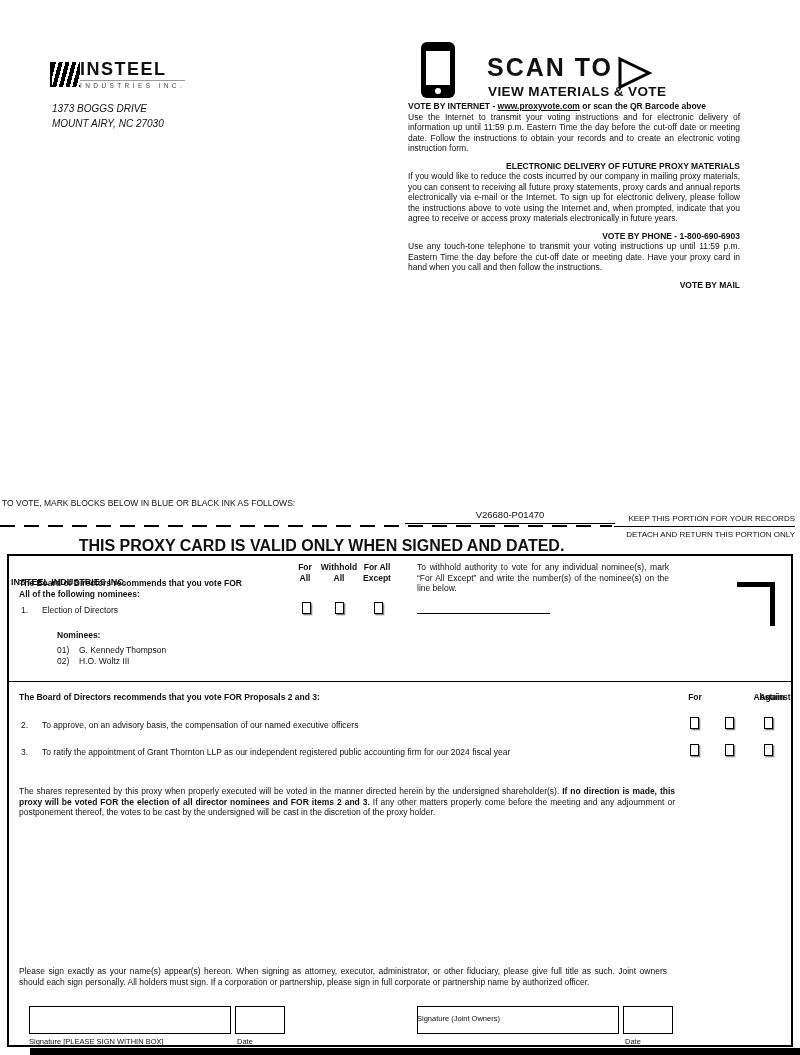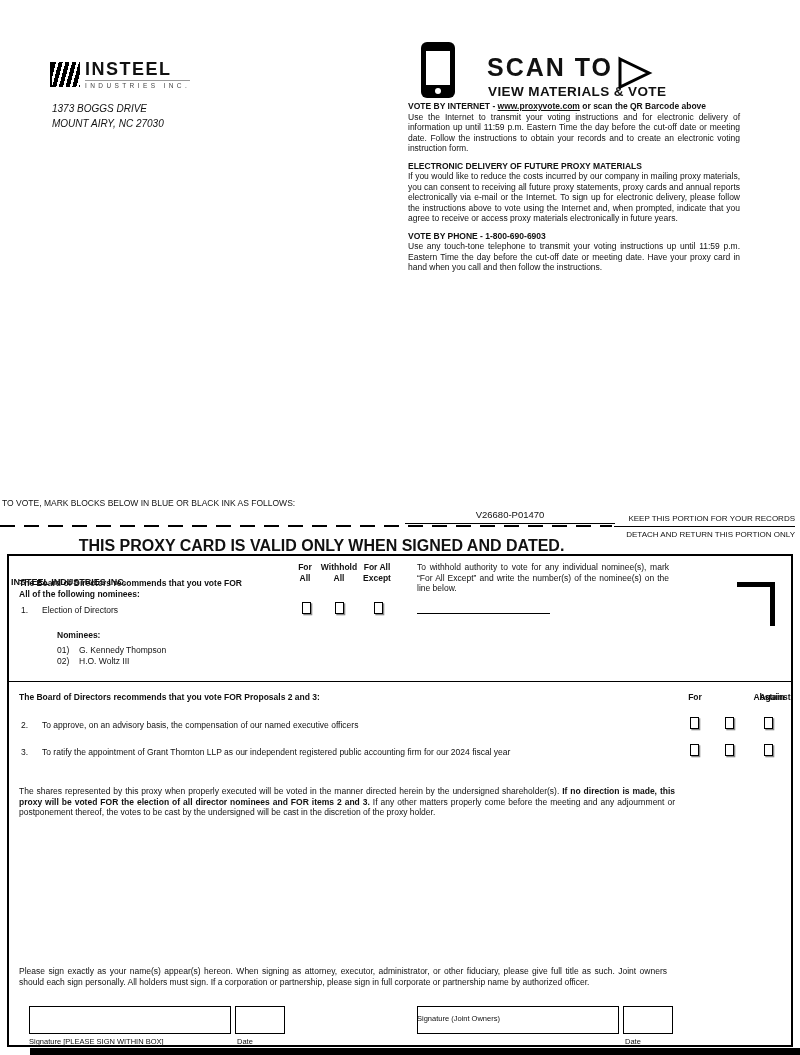--- a/index.html
+++ b/index.html
@@ -36,7 +36,7 @@
 
 <div class="page">
 
-  <div class="abs" style="left:50px; top:60px; display:flex; gap:5px; align-items:center;">
+  <div class="abs" style="left:50px; top:60px; display:flex; align-items:center;">
     <div style="width:30px; height:25px; background:repeating-linear-gradient(105deg,#000 0 4px,#fff 4px 6.5px); border-left:2px solid #000;"></div>
     <div>
       <div style="font-size:18px; font-weight:bold; letter-spacing:1.5px; line-height:1;">INSTEEL</div>

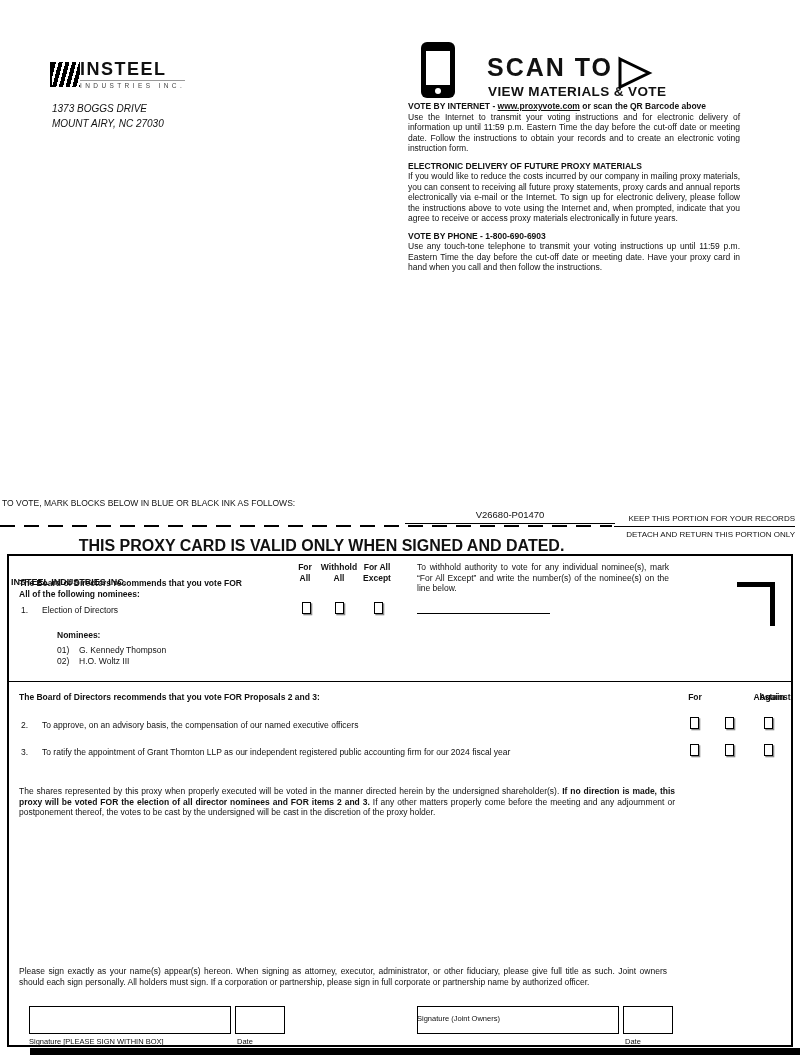--- a/index.html
+++ b/index.html
@@ -15,7 +15,7 @@
   .fs { font-size:8.5px; line-height:1.24; }
   .fs7 { font-size:7.5px; line-height:1.3; }
   .just { text-align:justify; }
-  .mt { margin-top:7px; }
+  .mt { margin-top:7px;text-align:right; }
   .link { text-decoration:underline; }
   .cb {
     width:9px; height:12px; background:#fff;

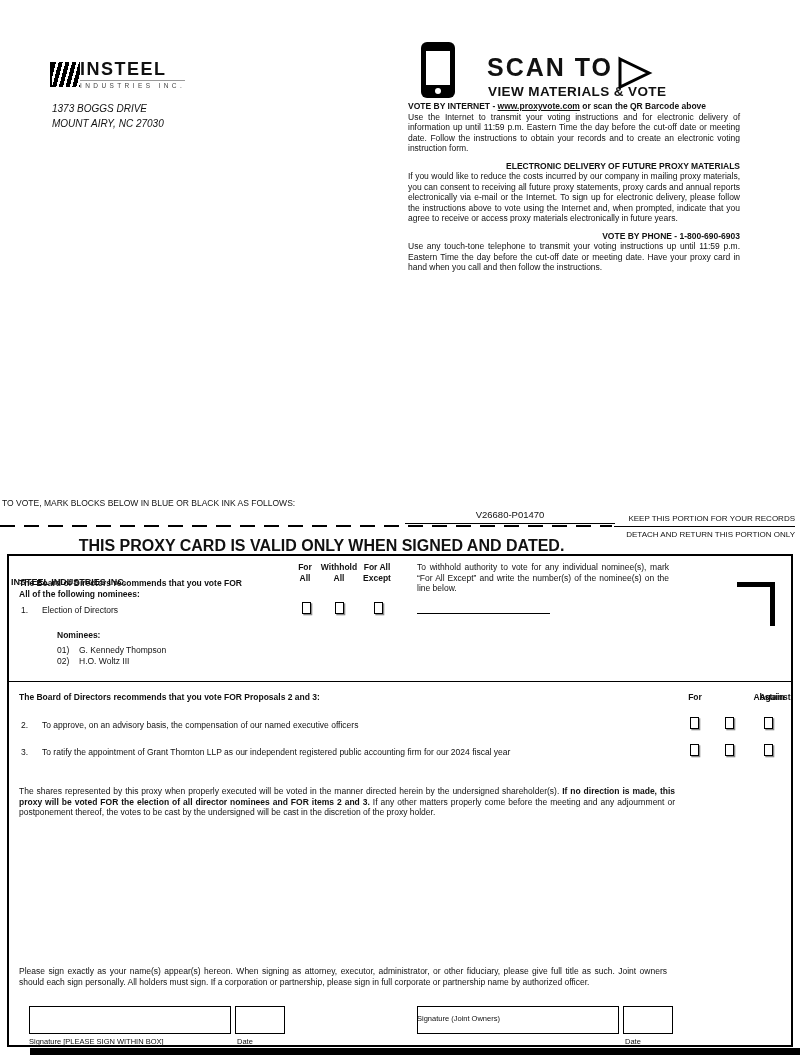--- a/index.html
+++ b/index.html
@@ -69,6 +69,7 @@
     <div class="fs b mt">VOTE BY PHONE - 1-800-690-6903</div>
     <div class="fs just">Use any touch-tone telephone to transmit your voting instructions up until 11:59 p.m. Eastern Time the day before the cut-off date or meeting date. Have your proxy card in hand when you call and then follow the instructions.</div>
 
+    <div class="fs b mt">VOTE BY MAIL</div>
   </div>
 
   <div class="abs" style="left:2px; top:498px; font-size:8.5px;">TO VOTE, MARK BLOCKS BELOW IN BLUE OR BLACK INK AS FOLLOWS:</div>

